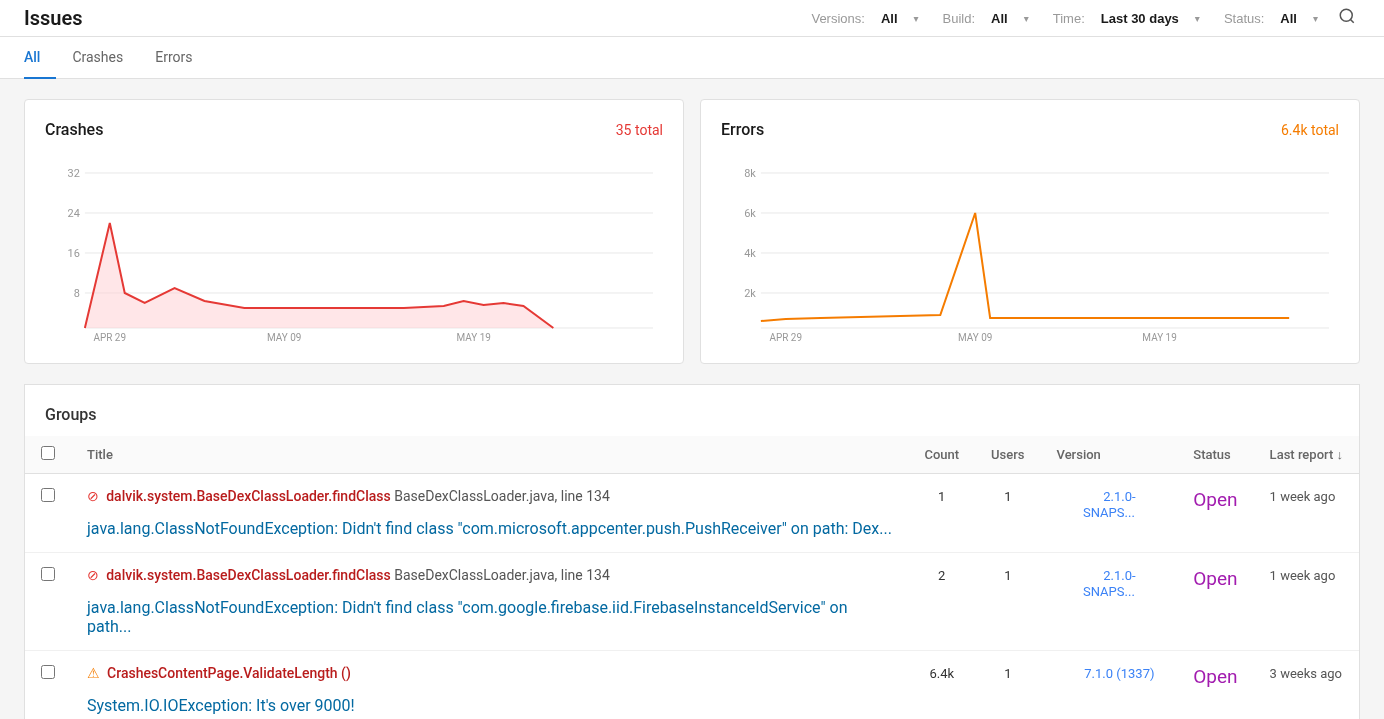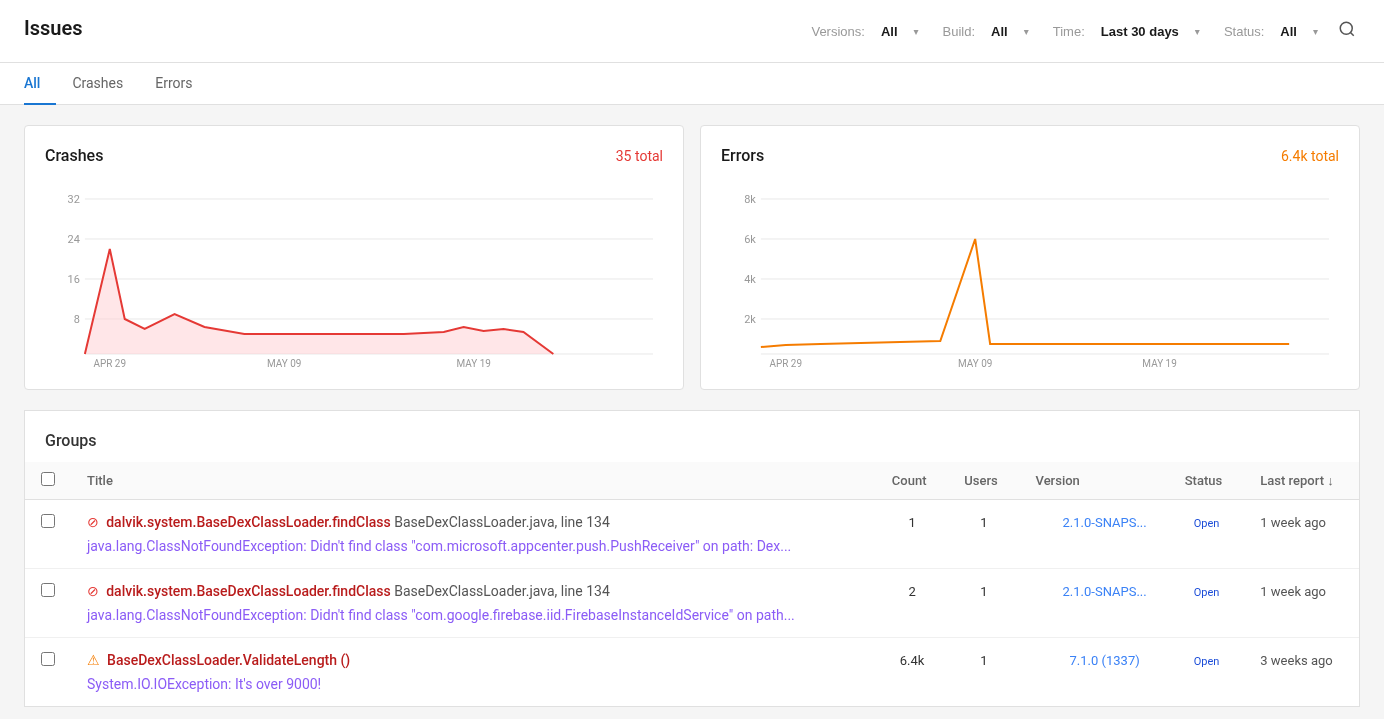--- a/index.html
+++ b/index.html
@@ -5,7 +5,7 @@
     * { box-sizing: border-box; margin: 0; padding: 0; }
     body { font-family: -apple-system, BlinkMacSystemFont, 'Segoe UI', Roboto, sans-serif; background: #f5f5f5; color: #333; font-size: 14px; }
 
-    .header { background: #fff; border-bottom: 1px solid #e0e0e0; padding: 16px 24px; display: flex; align-items: flex-start; justify-content: space-between; }
+    .header { background: #fff; border-bottom: 1px solid #e0e0e0; padding: 3px 24px; display: flex; align-items: center; justify-content: space-between; }
     .header-title { font-size: 20px; font-weight: 600; color: #1a1a1a; }
     .header-controls { display: flex; align-items: center; gap: 8px; }
     .filter-btn { display: flex; align-items: center; gap: 16px; padding: 4px 8px; border: none; background: none; cursor: pointer; font-size: 13px; color: #555; }

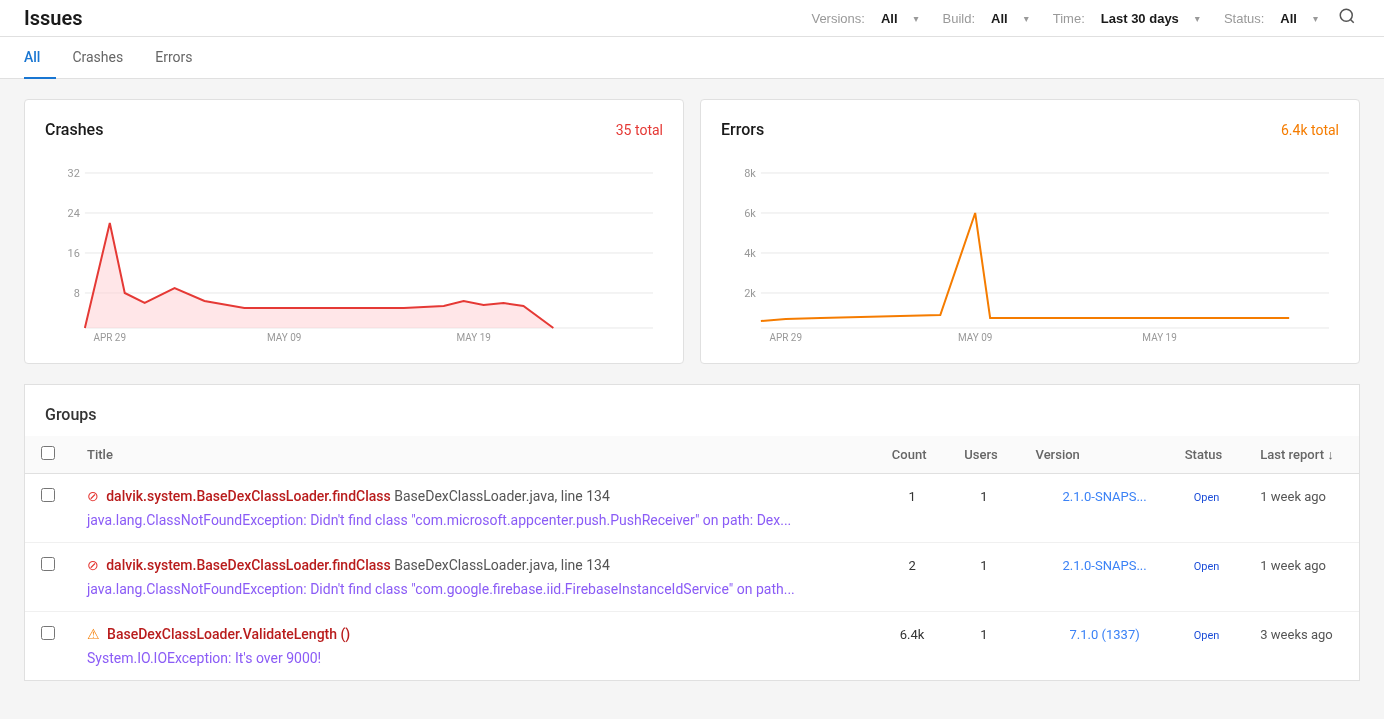--- a/index.html
+++ b/index.html
@@ -54,7 +54,7 @@
     .icon-crash { color: #e53935; }
     .icon-warning { color: #f57c00; }
 
-    .status-open { color: #1d4ed8; font-size: 11px; }
+    .status-open { color: #a21caf; font-size: 19px; }
     .count-val { font-size: 13px; color: #333; }
     .users-val { font-size: 13px; color: #333; }
     .version-val { font-size: 13px; color: #3b82f6; margin-left: 21px; }

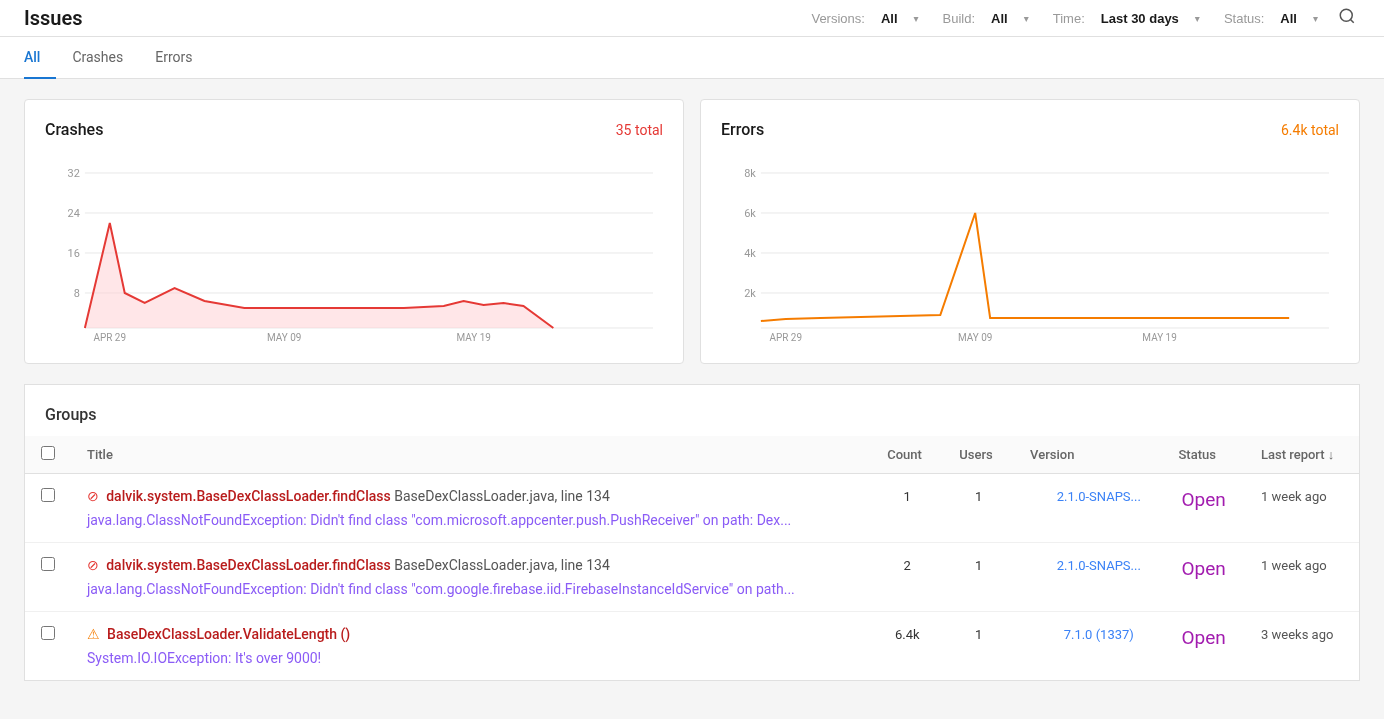--- a/index.html
+++ b/index.html
@@ -49,7 +49,7 @@
     .checkbox { width: 14px; height: 14px; cursor: pointer; }
     .issue-method { color: #b91c1c; font-weight: 500; }
     .issue-file { color: #555; }
-    .issue-desc { font-size: 14px; color: #8b5cf6; margin-top: 8px; }
+    .issue-desc { font-size: 16px; color: #0369a1; margin-top: 15px; }
     .issue-icon { display: inline-block; margin-right: 4px; }
     .icon-crash { color: #e53935; }
     .icon-warning { color: #f57c00; }

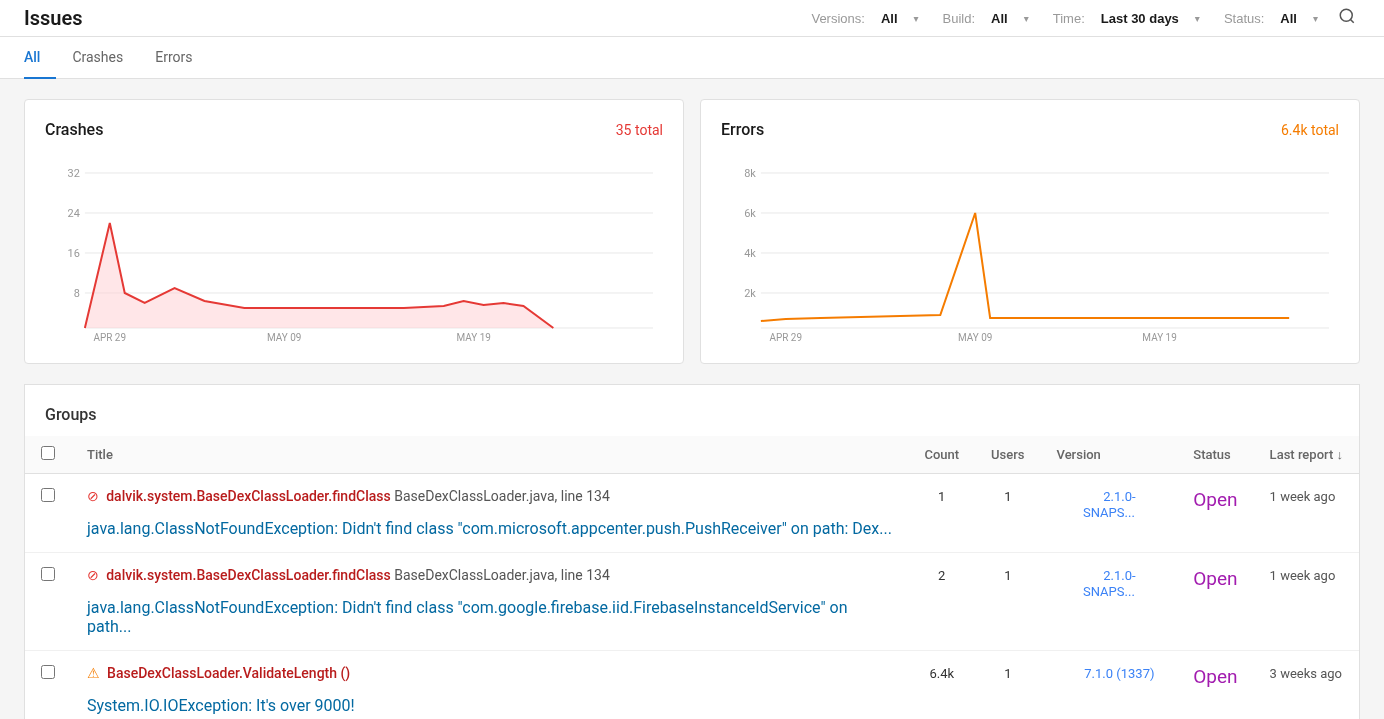--- a/index.html
+++ b/index.html
@@ -229,7 +229,7 @@
           <td>
             <div>
               <span class="issue-icon icon-warning">⚠</span>
-              <span class="issue-method">BaseDexClassLoader.ValidateLength ()</span>
+              <span class="issue-method">CrashesContentPage.ValidateLength ()</span>
             </div>
             <div class="issue-desc">System.IO.IOException: It's over 9000!</div>
           </td>

